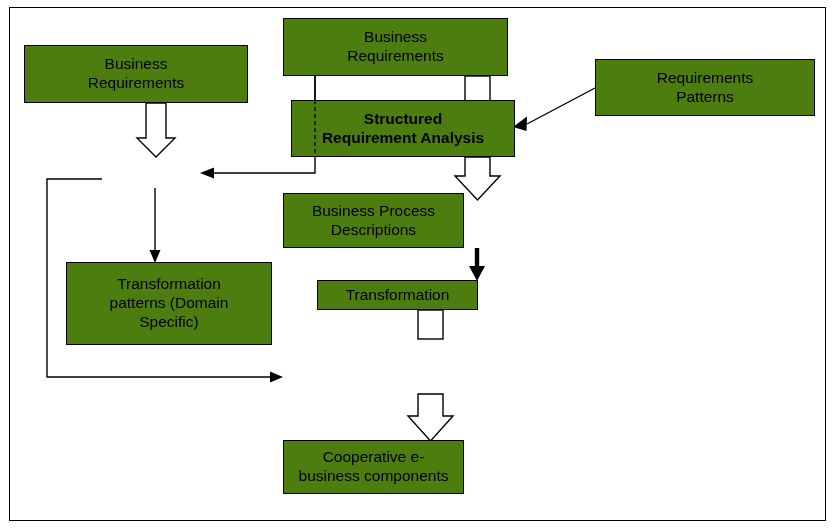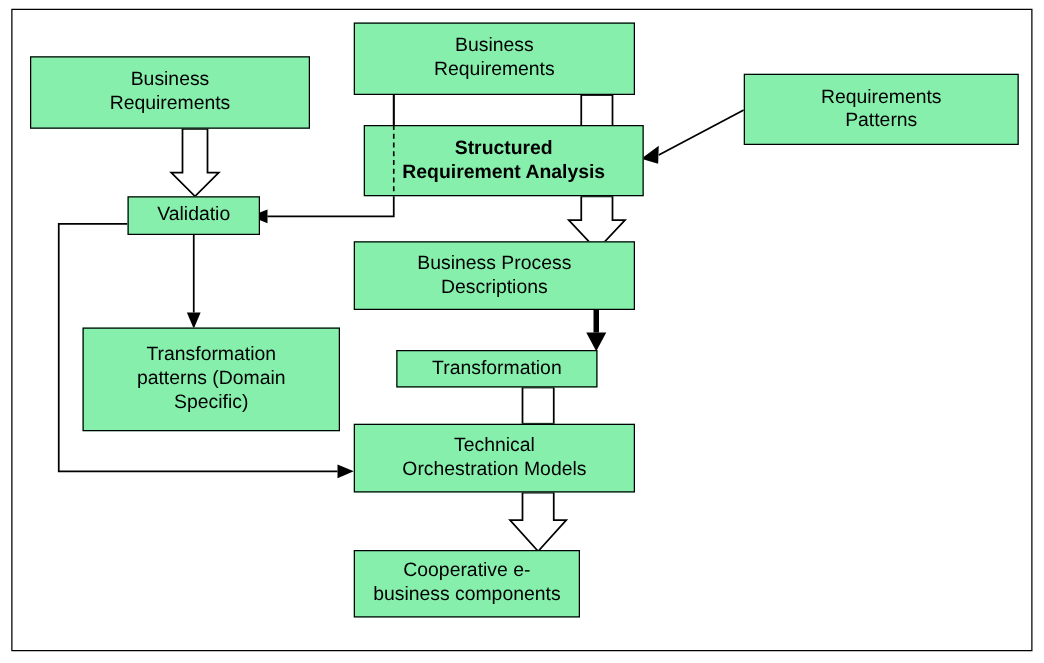--- a/index.html
+++ b/index.html
@@ -32,7 +32,7 @@
     position: absolute;
     box-sizing: border-box;
     border: 1px solid #000000;
-    background: #86efac;
+    background: #4d7c0f;
     display: flex;
     align-items: center;
     justify-content: center;

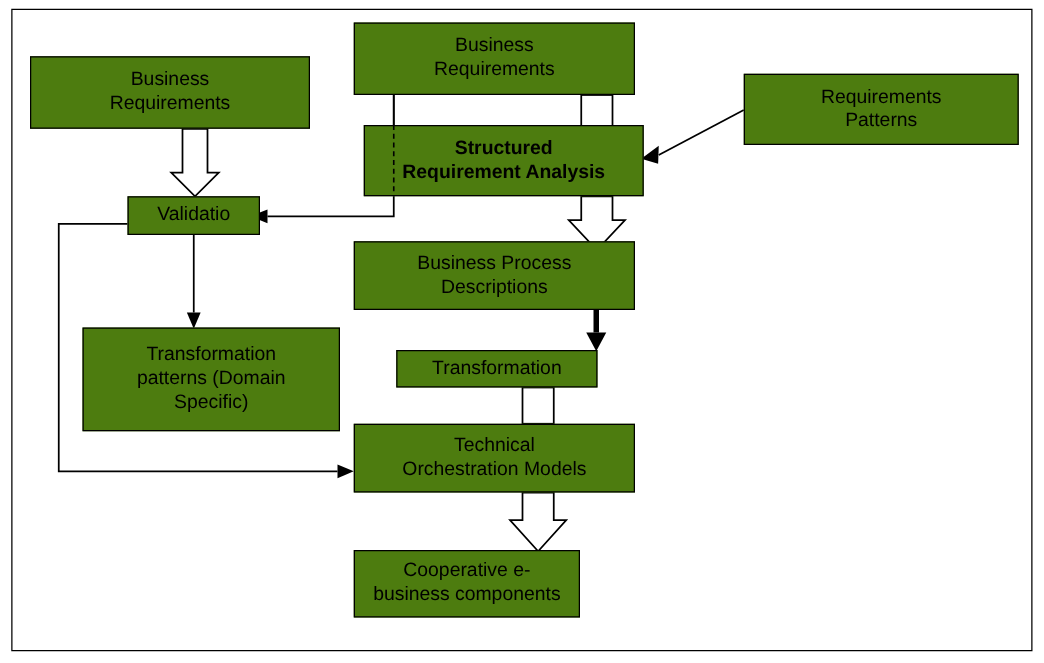--- a/index.html
+++ b/index.html
@@ -170,9 +170,6 @@
 Requirement Analysis</span>
   </div>
 
-  <div class="node" style="left:102px; top:157px; width:106px; height:31px;">
-    <span class="node-label">Validatio</span>
-  </div>
 
   <div class="node" style="left:283px; top:193px; width:225px; height:55px;">
     <span class="node-label">Business Process

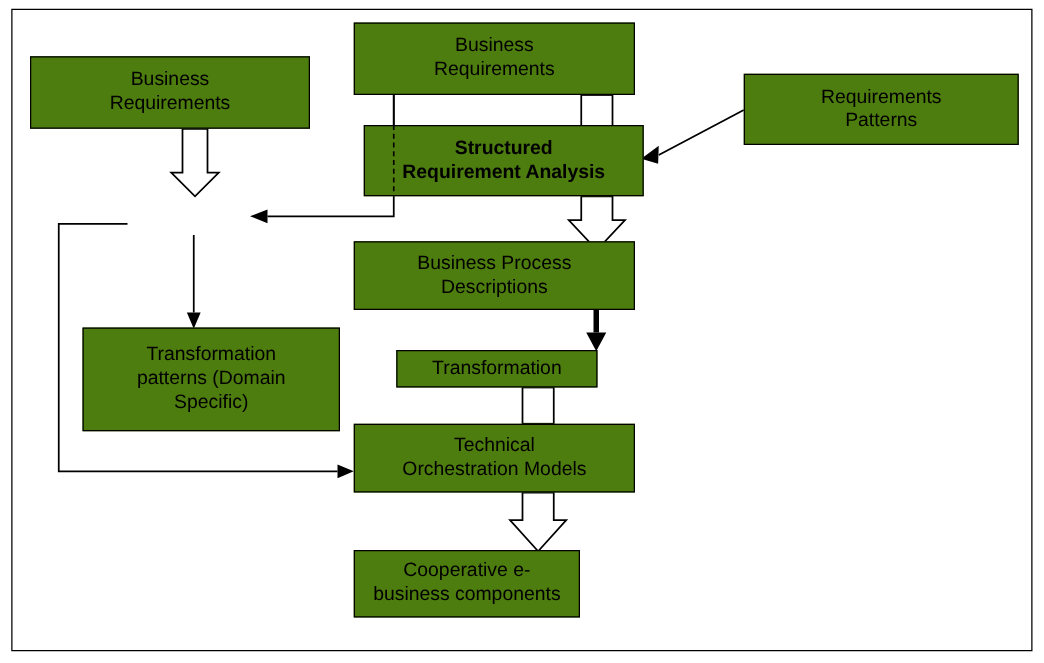--- a/index.html
+++ b/index.html
@@ -171,7 +171,7 @@
   </div>
 
 
-  <div class="node" style="left:283px; top:193px; width:225px; height:55px;">
+  <div class="node" style="left:283px; top:193px; width:181px; height:55px;">
     <span class="node-label">Business Process
 Descriptions</span>
   </div>

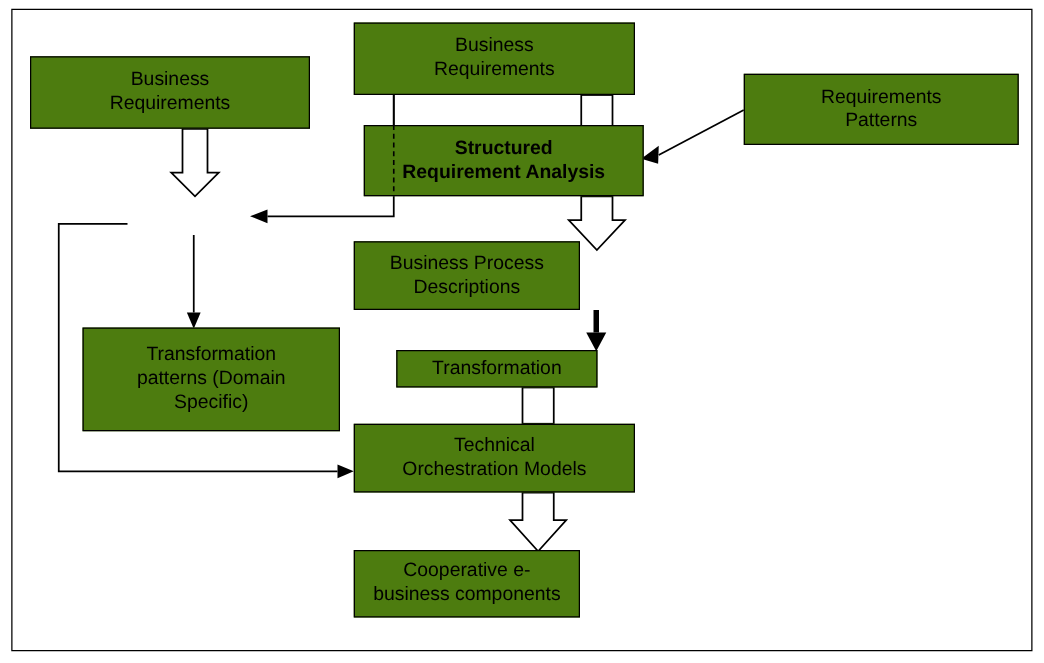--- a/index.html
+++ b/index.html
@@ -186,10 +186,6 @@
     <span class="node-label">Transformation</span>
   </div>
 
-  <div class="node" style="left:283px; top:339px; width:225px; height:55px;">
-    <span class="node-label">Technical
-Orchestration Models</span>
-  </div>
 
   <div class="node" style="left:283px; top:440px; width:181px; height:54px;">
     <span class="node-label">Cooperative e-

